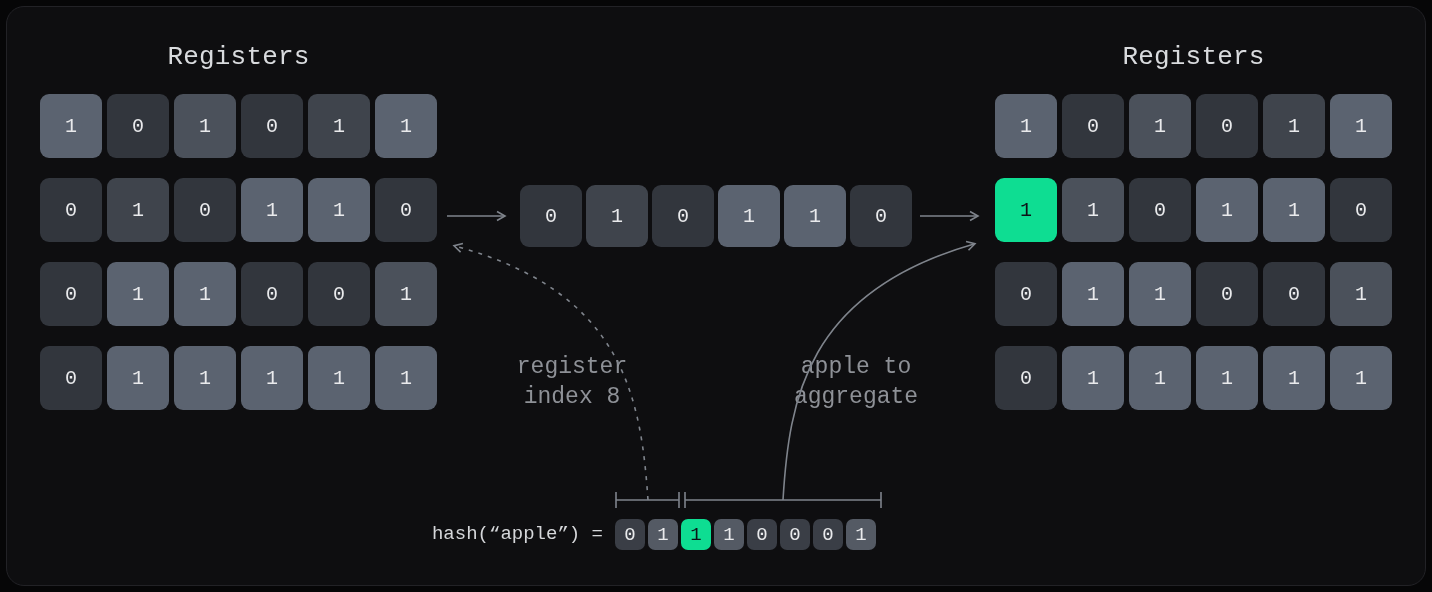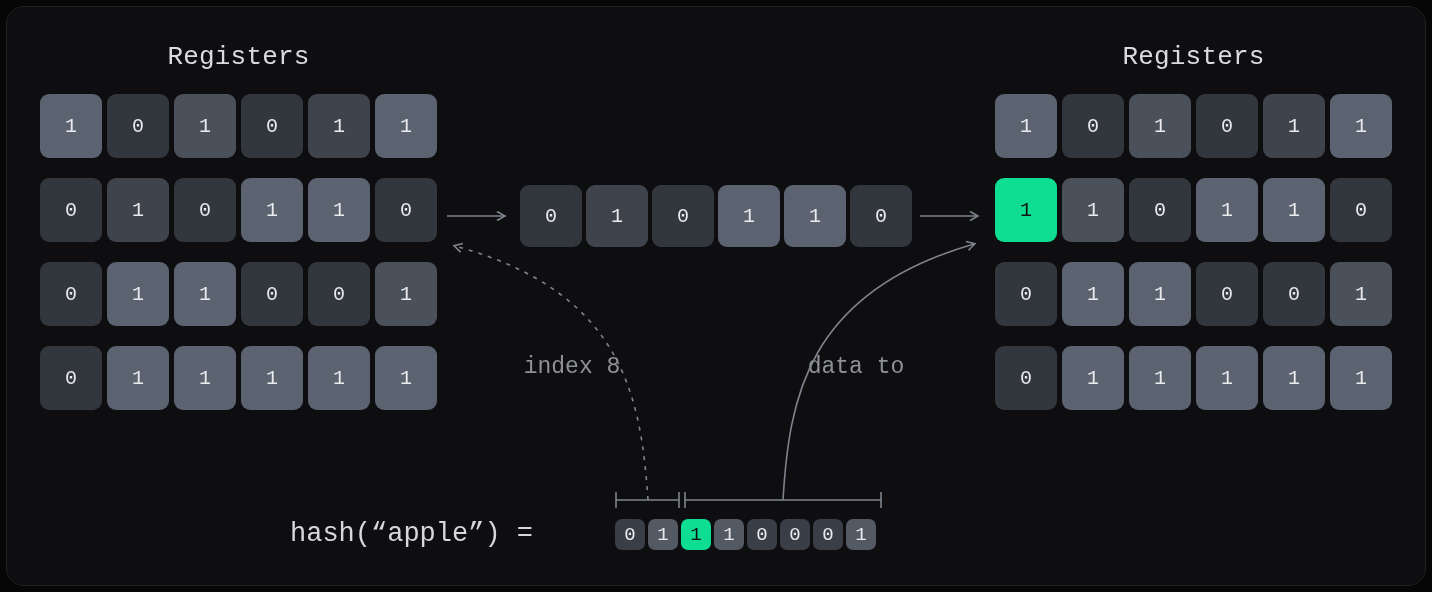--- a/index.html
+++ b/index.html
@@ -152,6 +152,7 @@
   <div class="hash-label">hash(“apple”) =</div>
 
   <div class="note reg">
+    <div>register</div>
     <div>index 8</div>
   </div>
   <div class="note agg">

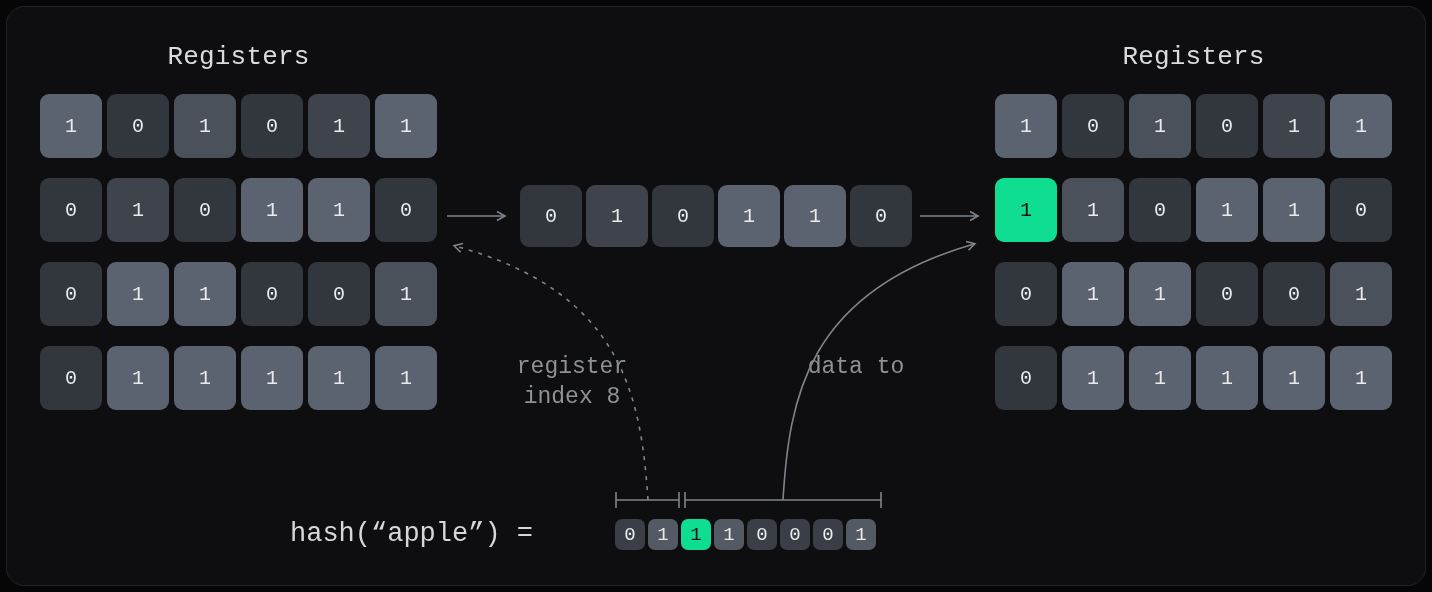--- a/index.html
+++ b/index.html
@@ -156,7 +156,7 @@
     <div>index 8</div>
   </div>
   <div class="note agg">
-    <div>data to</div>
+    <div>apple to</div>
   </div>
 
   <svg class="overlay" width="1432" height="592">

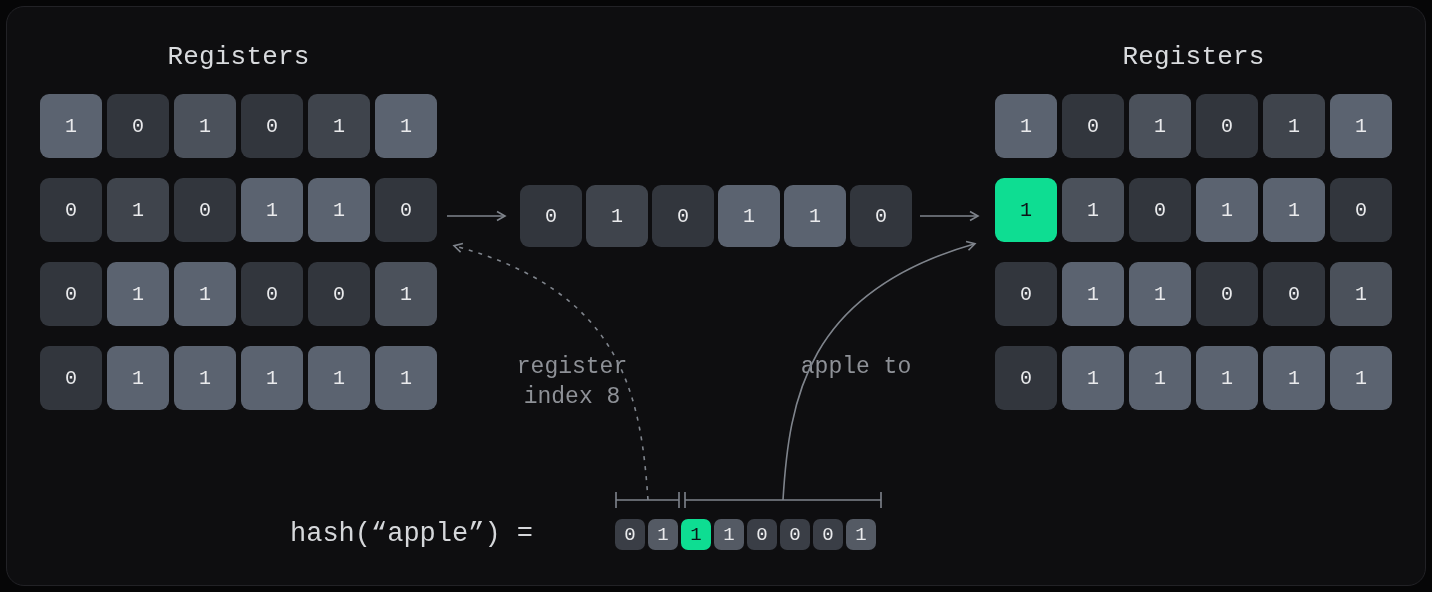--- a/index.html
+++ b/index.html
@@ -157,6 +157,7 @@
   </div>
   <div class="note agg">
     <div>apple to</div>
+    <div>aggregate</div>
   </div>
 
   <svg class="overlay" width="1432" height="592">

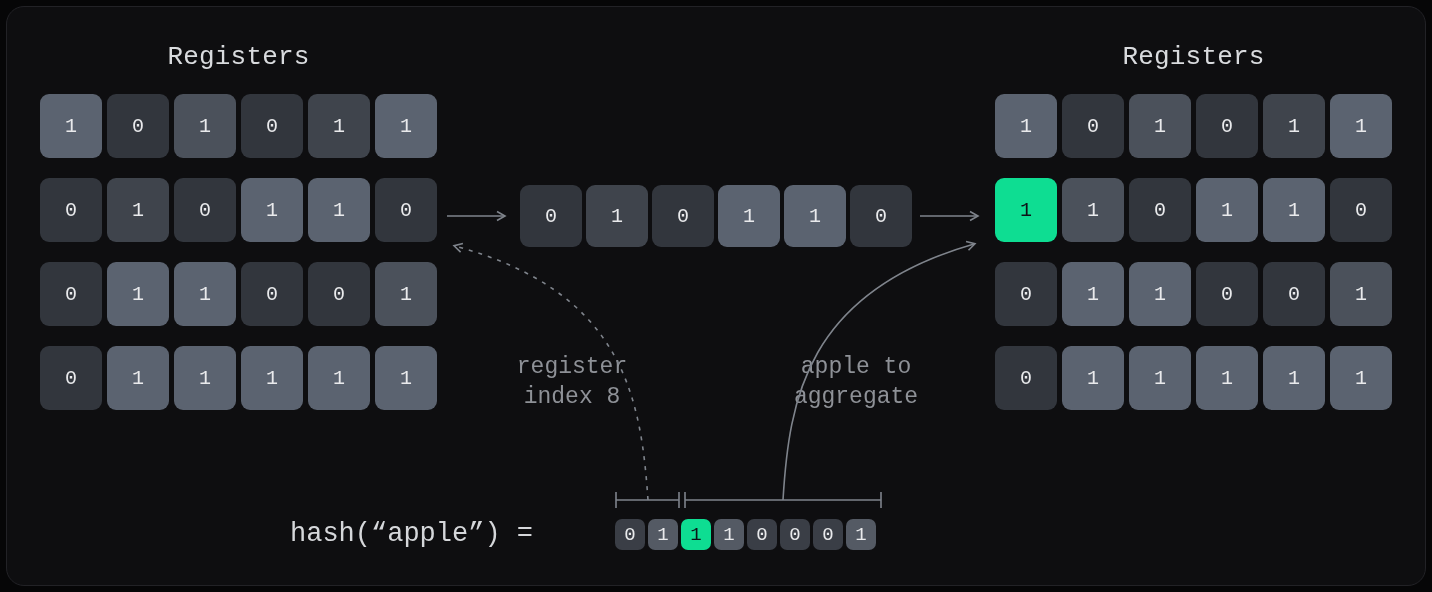--- a/index.html
+++ b/index.html
@@ -35,8 +35,8 @@
   .bit.shade-mid{background:var(--bit-mid,#545a64);}
   .bit.shade-green{background:var(--cell-green,#0edd92);color:var(--green-text,#0d1217);}
 
-  .hash-label{position:absolute;left:290px;top:518px;width:313px;text-align:left;
-              font-size:27px;line-height:32px;color:var(--hash-text,#d5d7da);}
+  .hash-label{position:absolute;left:290px;top:518px;width:313px;text-align:right;
+              font-size:19px;line-height:32px;color:var(--hash-text,#d5d7da);}
 
   .note{position:absolute;width:220px;top:352px;text-align:center;font-size:23px;line-height:30px;
         color:var(--label-text,#8e9197);}

